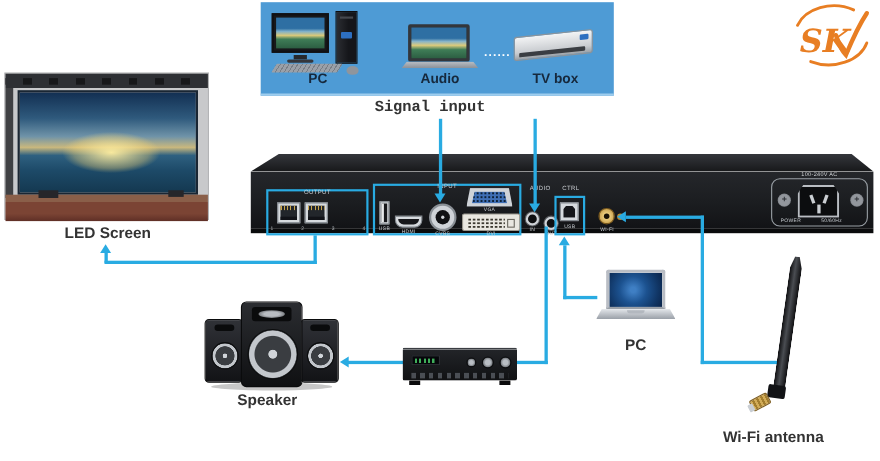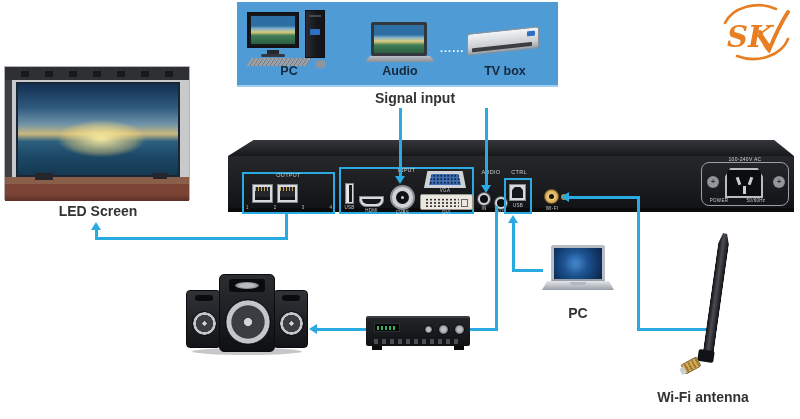--- a/index.html
+++ b/index.html
@@ -92,7 +92,7 @@
     <div class="srclabel" style="left:230px;width:76px;">TV box</div>
   </div>
 
-  <div class="clabel" style="left:352px;top:91px;width:126px;">Signal input</div>
+  <div class="clabel" style="left:328px;top:91px;width:126px;font-family:Liberation Mono, monospace;">Signal input</div>
 
   <svg class="abs" style="left:716px;top:2px;" width="82" height="62" viewBox="0 0 82 62">
     <path d="M60,7 C40,-2 16,6 9,21" fill="none" stroke="var(--logo)" stroke-width="2.6" stroke-linecap="round"></path>

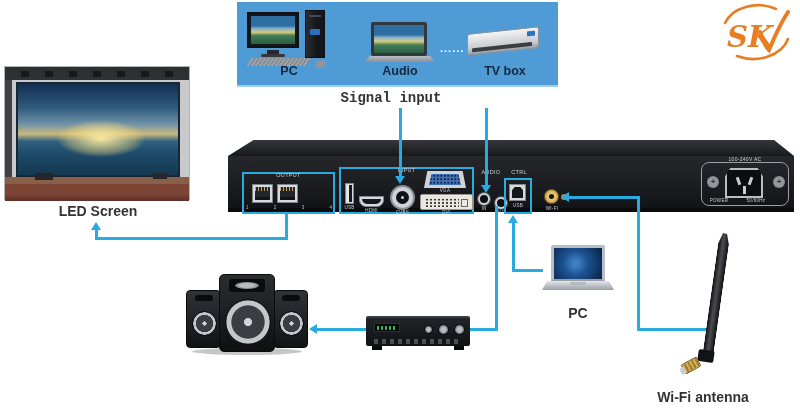--- a/index.html
+++ b/index.html
@@ -235,6 +235,7 @@
       <div class="cone" style="left:5px;top:24px;width:46px;height:46px;"></div>
     </div>
   </div>
+  <div class="clabel" style="left:183px;top:356px;width:120px;">Speaker</div>
 
   <div class="abs" style="left:366px;top:314px;width:104px;height:38px;">
     <div class="abs" style="left:0;top:2px;width:104px;height:30px;background:linear-gradient(180deg,#222428,#101113);border-top:2px solid #3a3d42;border-radius:2px;">

